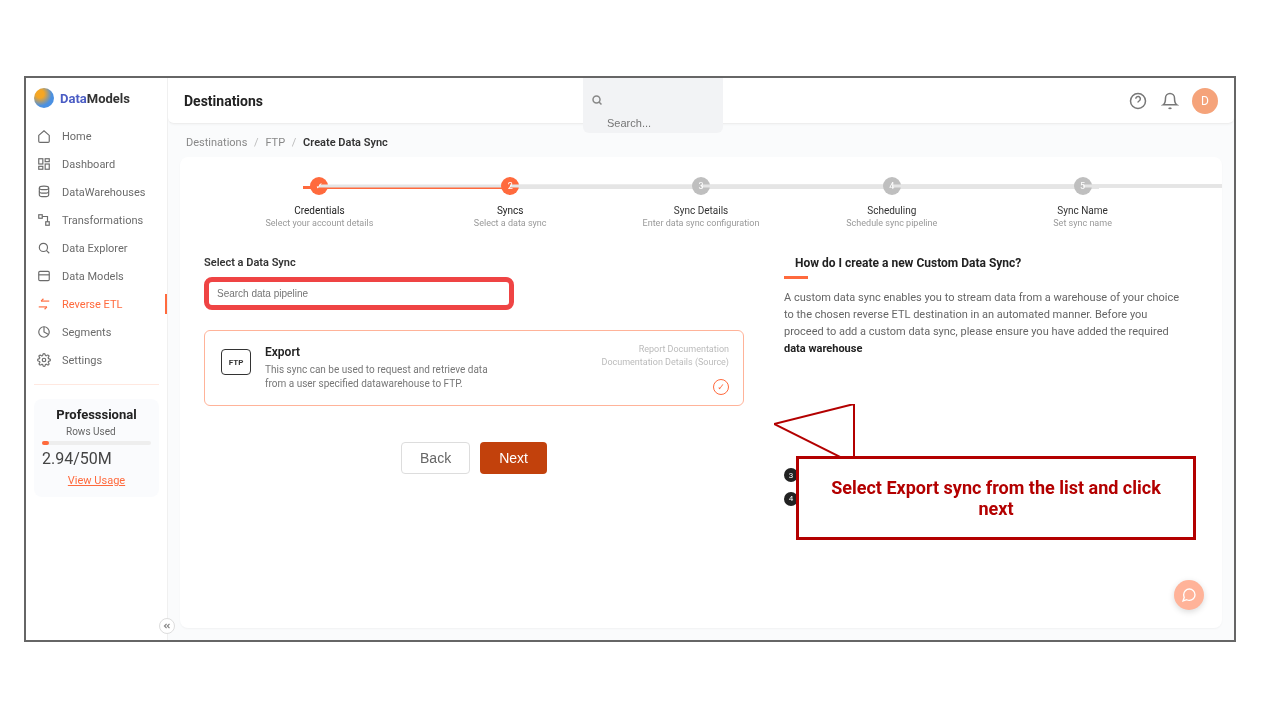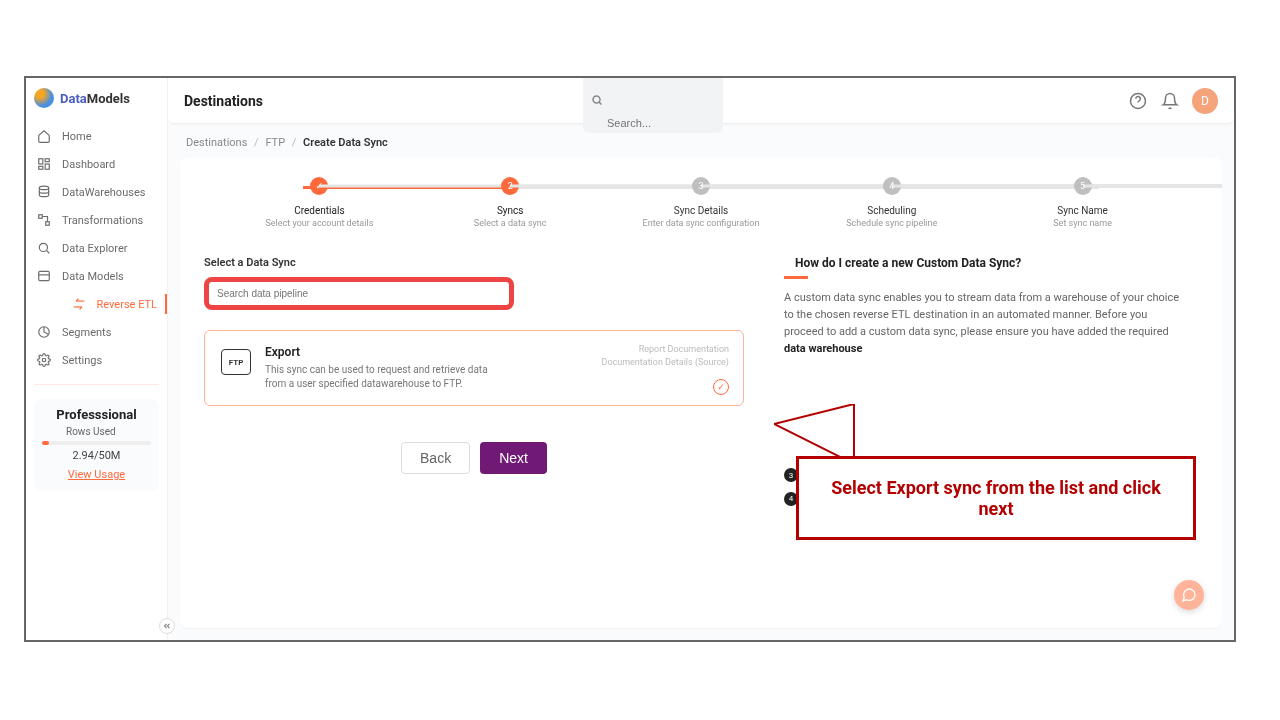--- a/index.html
+++ b/index.html
@@ -15,7 +15,7 @@
   .logo-text2 { color: #333; font-weight: 700; font-size: 13px; }
   .nav { list-style: none; }
   .nav-item { display: flex; align-items: center; padding: 6px 10px; font-size: 11px; color: #6b6b6b; cursor: pointer; position: relative; }
-  .nav-item.active { color: #ff6a3d; justify-content: flex-end; }
+  .nav-item.active { color: #ff6a3d; }
   .nav-item.active::after { content: ""; position: absolute; right: 0; top: 4px; bottom: 4px; width: 2px; background: #ff6a3d; }
   .nav-icon { width: 16px; height: 16px; margin-right: 10px; display: inline-flex; align-items: center; justify-content: center; color: inherit; }
   .sidebar-divider { height: 1px; background: #ffd9cc; margin: 10px 8px 8px 8px; opacity: .6; }

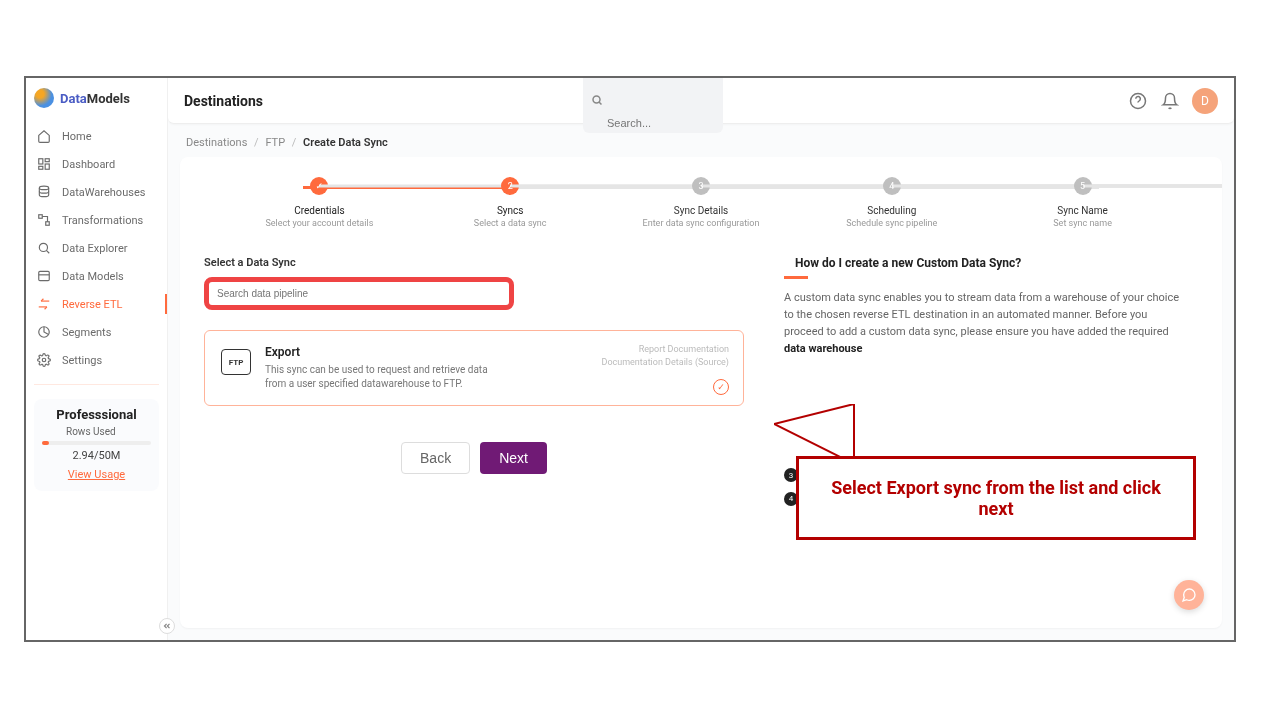--- a/index.html
+++ b/index.html
@@ -24,7 +24,7 @@
   .plan-label { font-size: 10px; margin-top: 4px; color: #666; margin-left: 24px; }
   .plan-bar { height: 4px; background: #eee; border-radius: 2px; margin-top: 4px; position: relative; }
   .plan-bar::after { content: ""; position: absolute; left: 0; top: 0; bottom: 0; width: 6%; background: #ff6a3d; border-radius: 2px; }
-  .plan-count { text-align: center; font-size: 11px; margin-top: 4px; color: #444; }
+  .plan-count { text-align: left; font-size: 16px; margin-top: 4px; color: #444; }
   .plan-link { display: block; text-align: center; margin-top: 6px; color: #ff6a3d; text-decoration: underline; font-size: 11px; cursor: pointer; }
   .collapse-handle { position: absolute; right: -8px; bottom: 6px; width: 16px; height: 16px; border-radius: 50%; border: 1px solid #ddd; background: #fff; display: flex; align-items: center; justify-content: center; font-size: 10px; color: #888; cursor: pointer; }
   

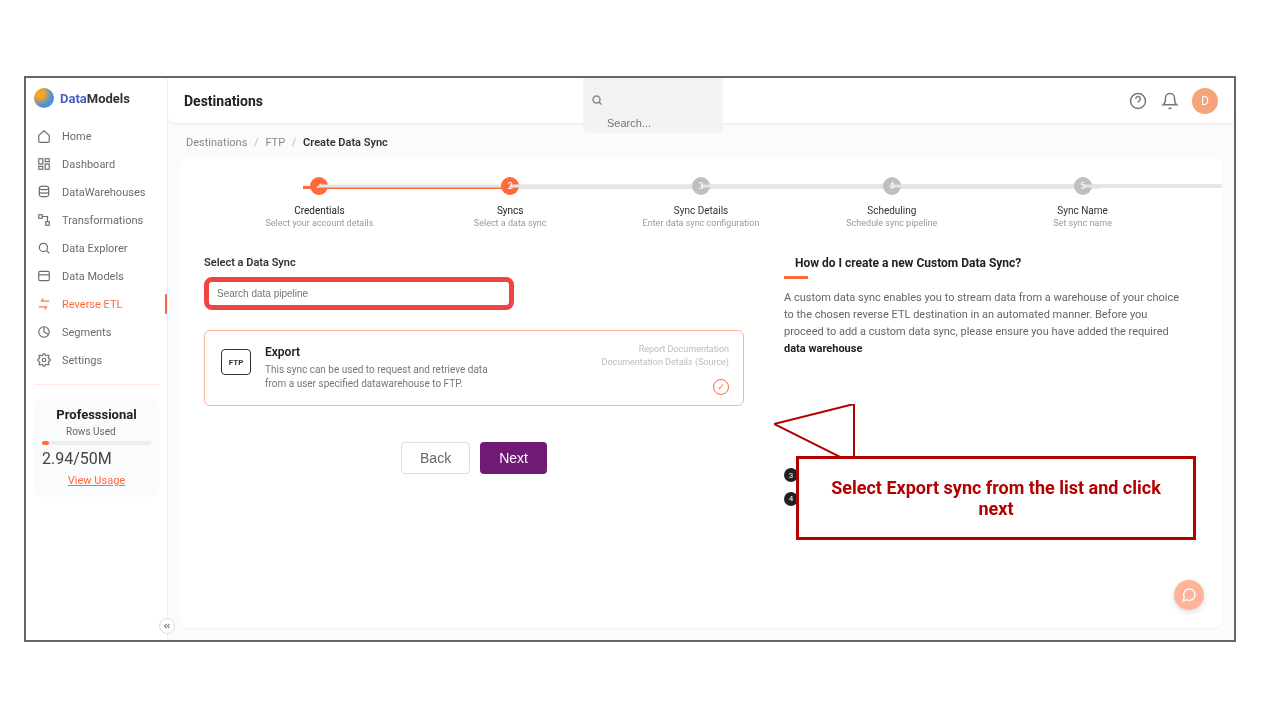--- a/index.html
+++ b/index.html
@@ -68,7 +68,7 @@
   .btn-row { display: flex; gap: 10px; justify-content: center; margin-top: 36px; }
   .btn { padding: 7px 18px; border-radius: 4px; font-size: 14px; cursor: pointer; border: 1px solid transparent; }
   .btn-back { background: #fff; border-color: #ddd; color: #666; }
-  .btn-next { background: #701a75; color: #fff; }
+  .btn-next { background: #c2410c; color: #fff; }
   .help-title { font-size: 12px; font-weight: 700; color: #222; margin-bottom: 6px; margin-left: 11px; }
   .help-divider { width: 24px; height: 3px; background: #ff6a3d; margin-bottom: 10px; }
   .help-text { line-height: 1.55; }

